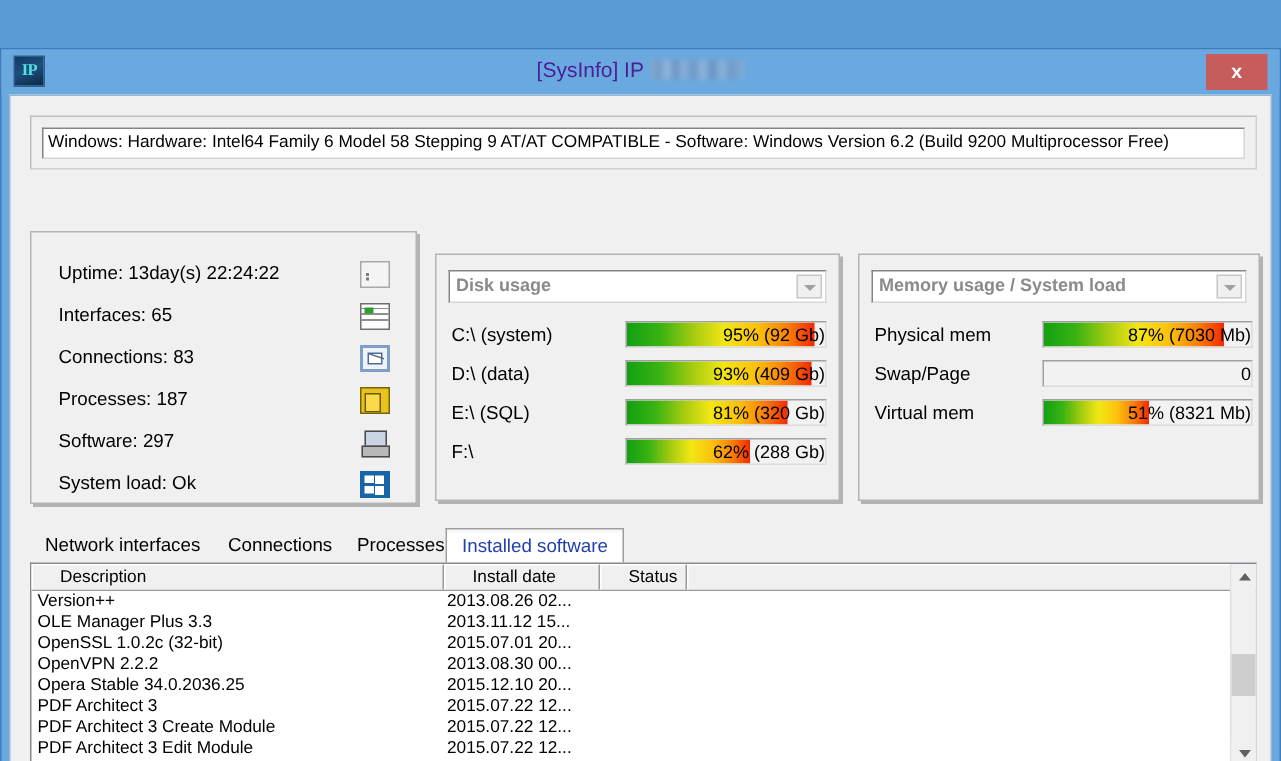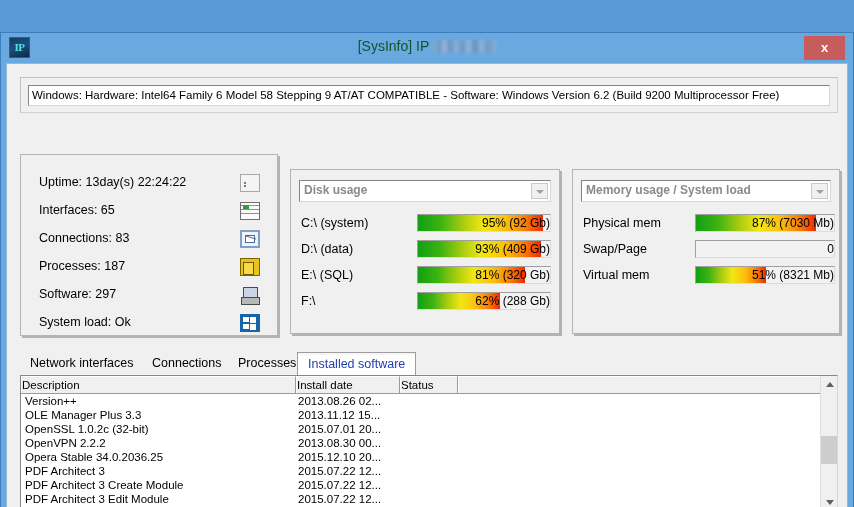--- a/index.html
+++ b/index.html
@@ -44,7 +44,7 @@
     position: absolute;
     left: 0; right: 0; top: 5px;
     text-align: center;
-    color: #14532d;
+    color: #4c1d95;
     font-size: 14px;
   }
   .title-text .ip-redacted {

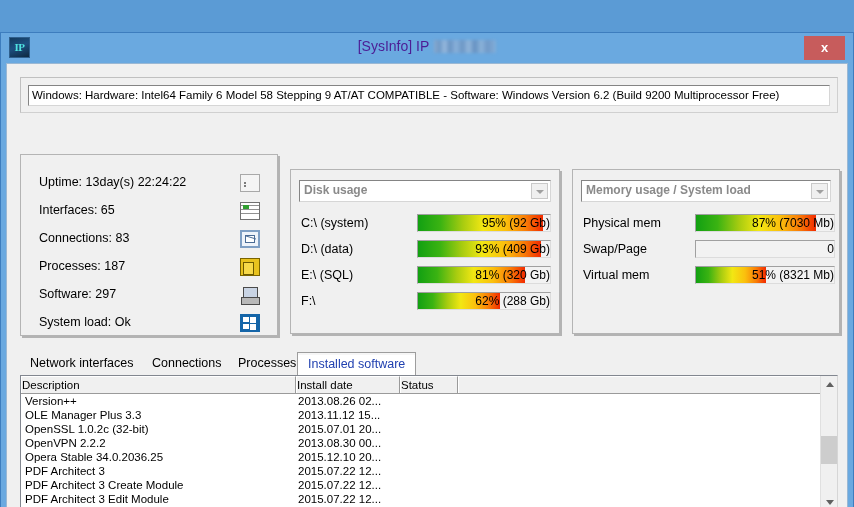--- a/index.html
+++ b/index.html
@@ -326,7 +326,7 @@
     height: 17px;
     font-size: 11.5px;
     line-height: 17px;
-    padding-left: 0;
+    padding-left: 18px;
     color: #000;
     background: #f0f0f0;
     border-right: 1px solid #9a9a9a;

